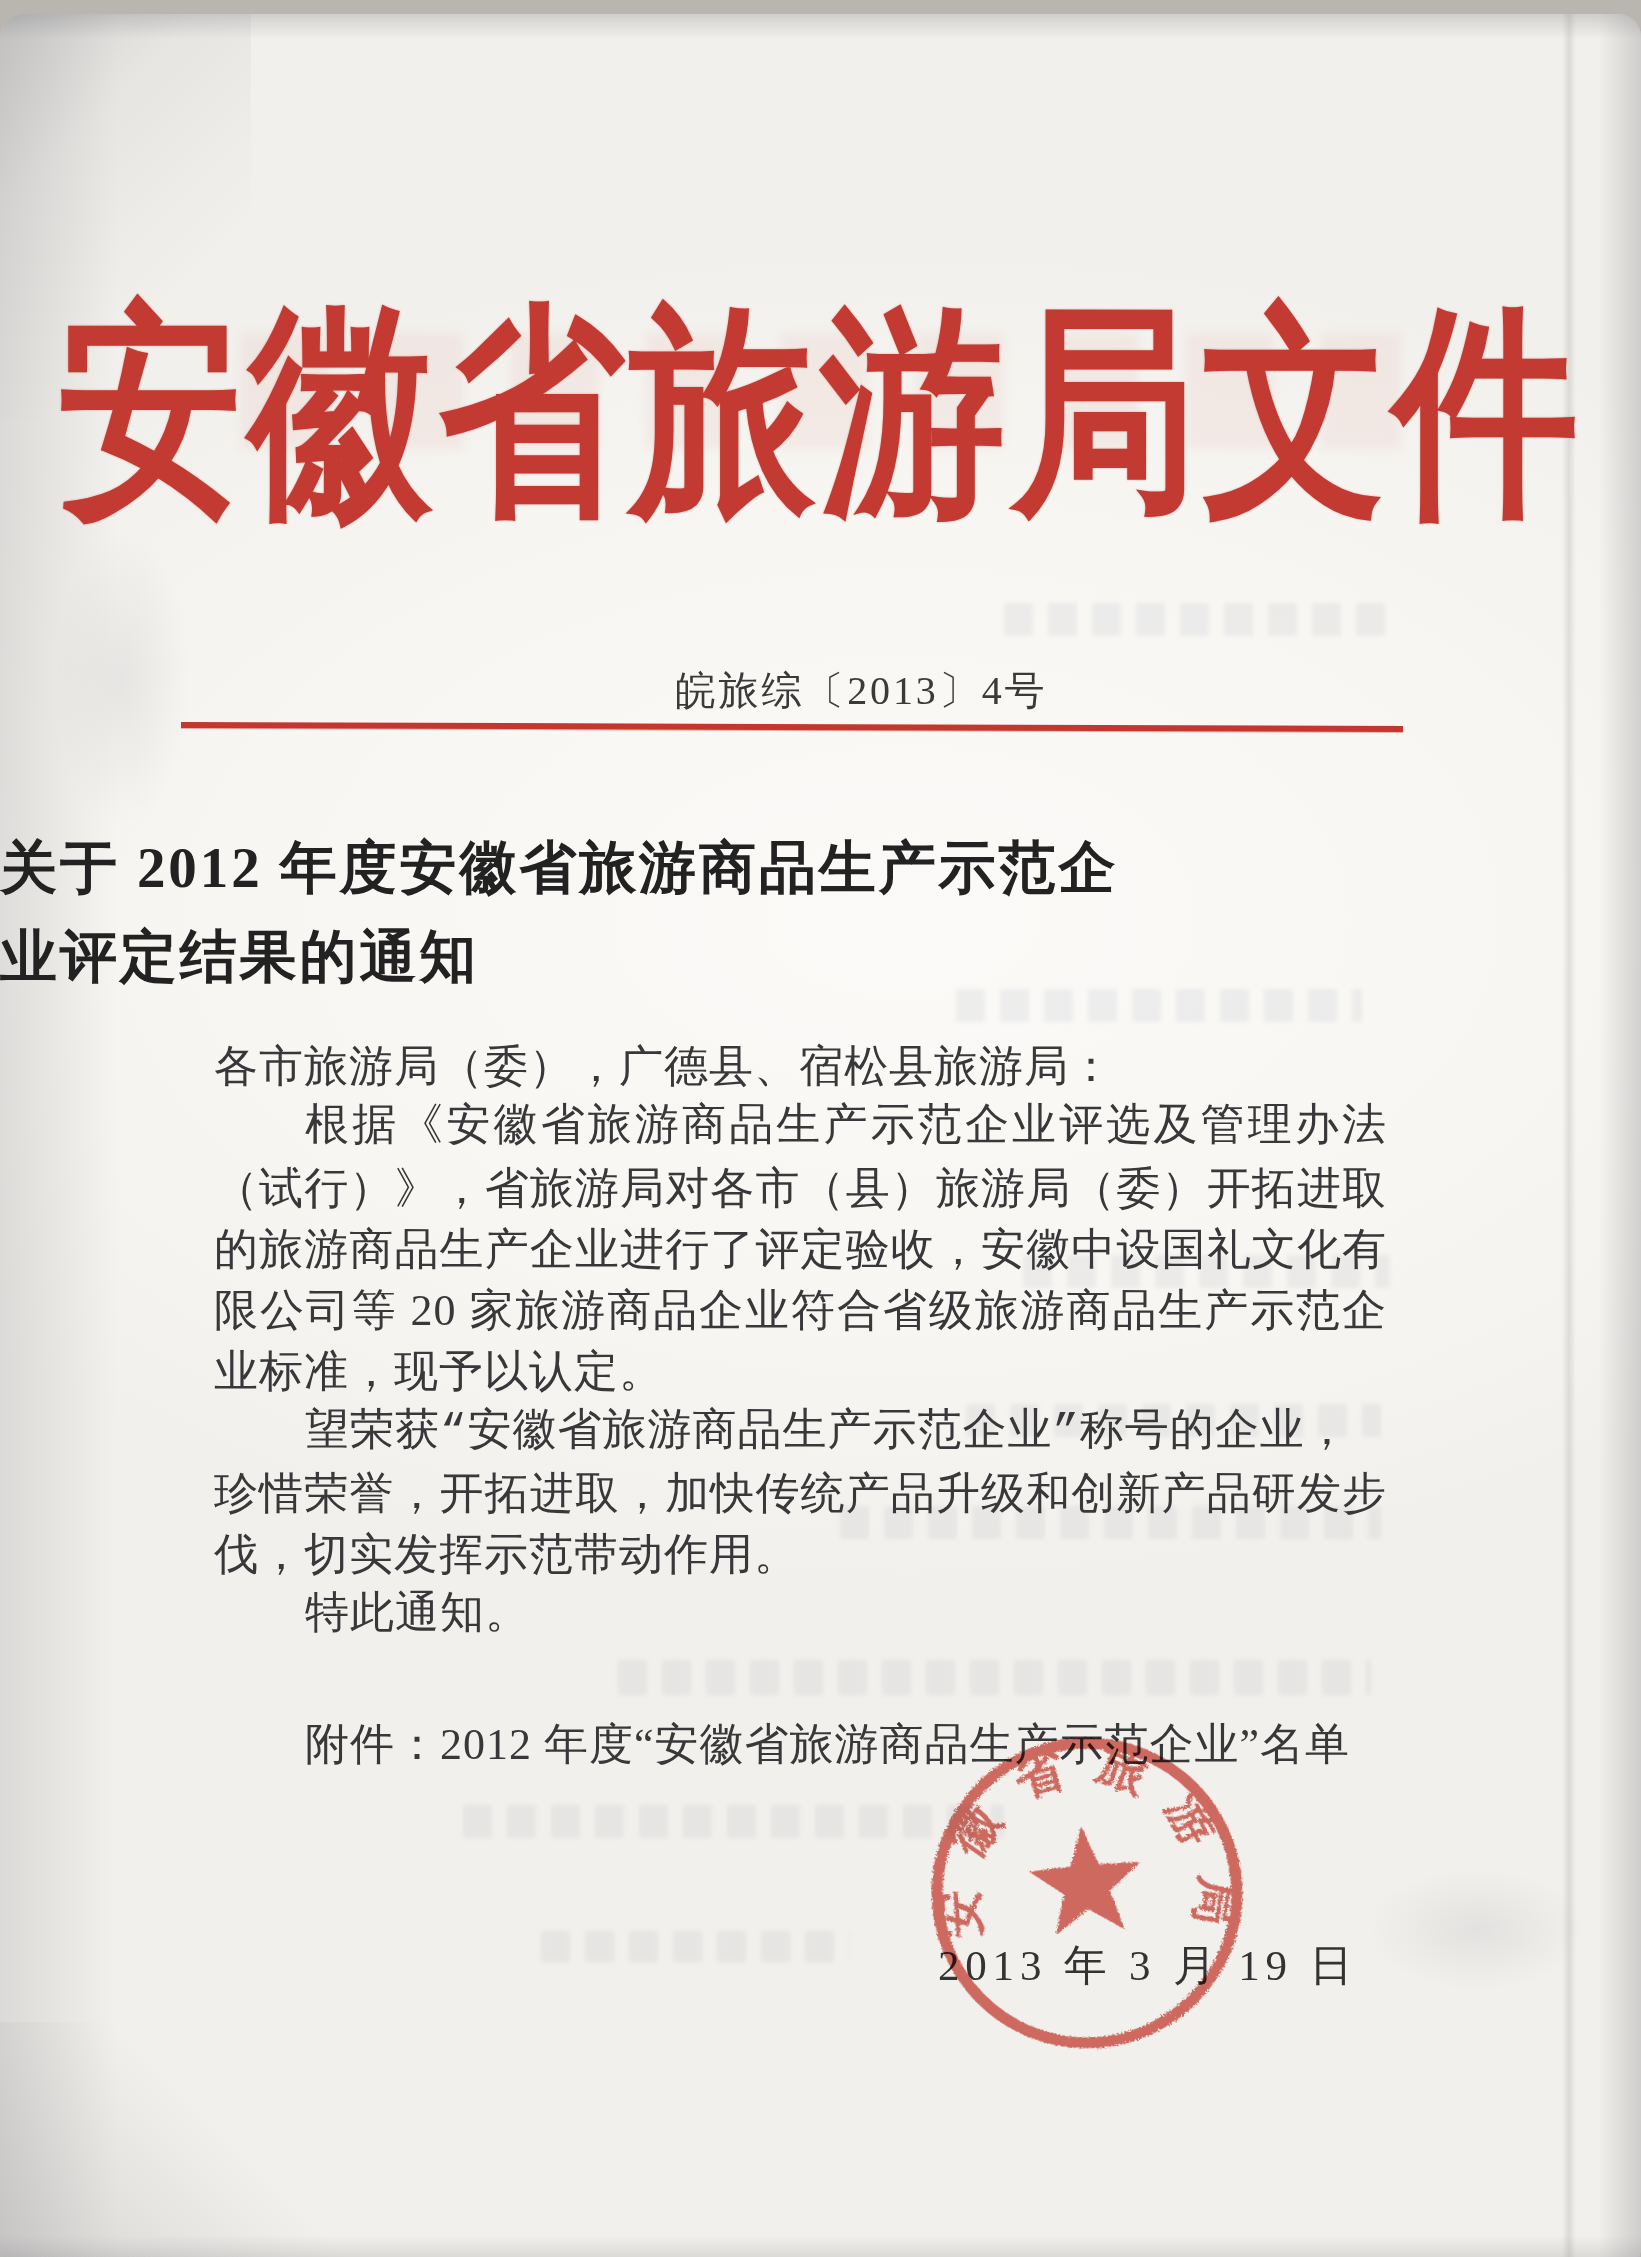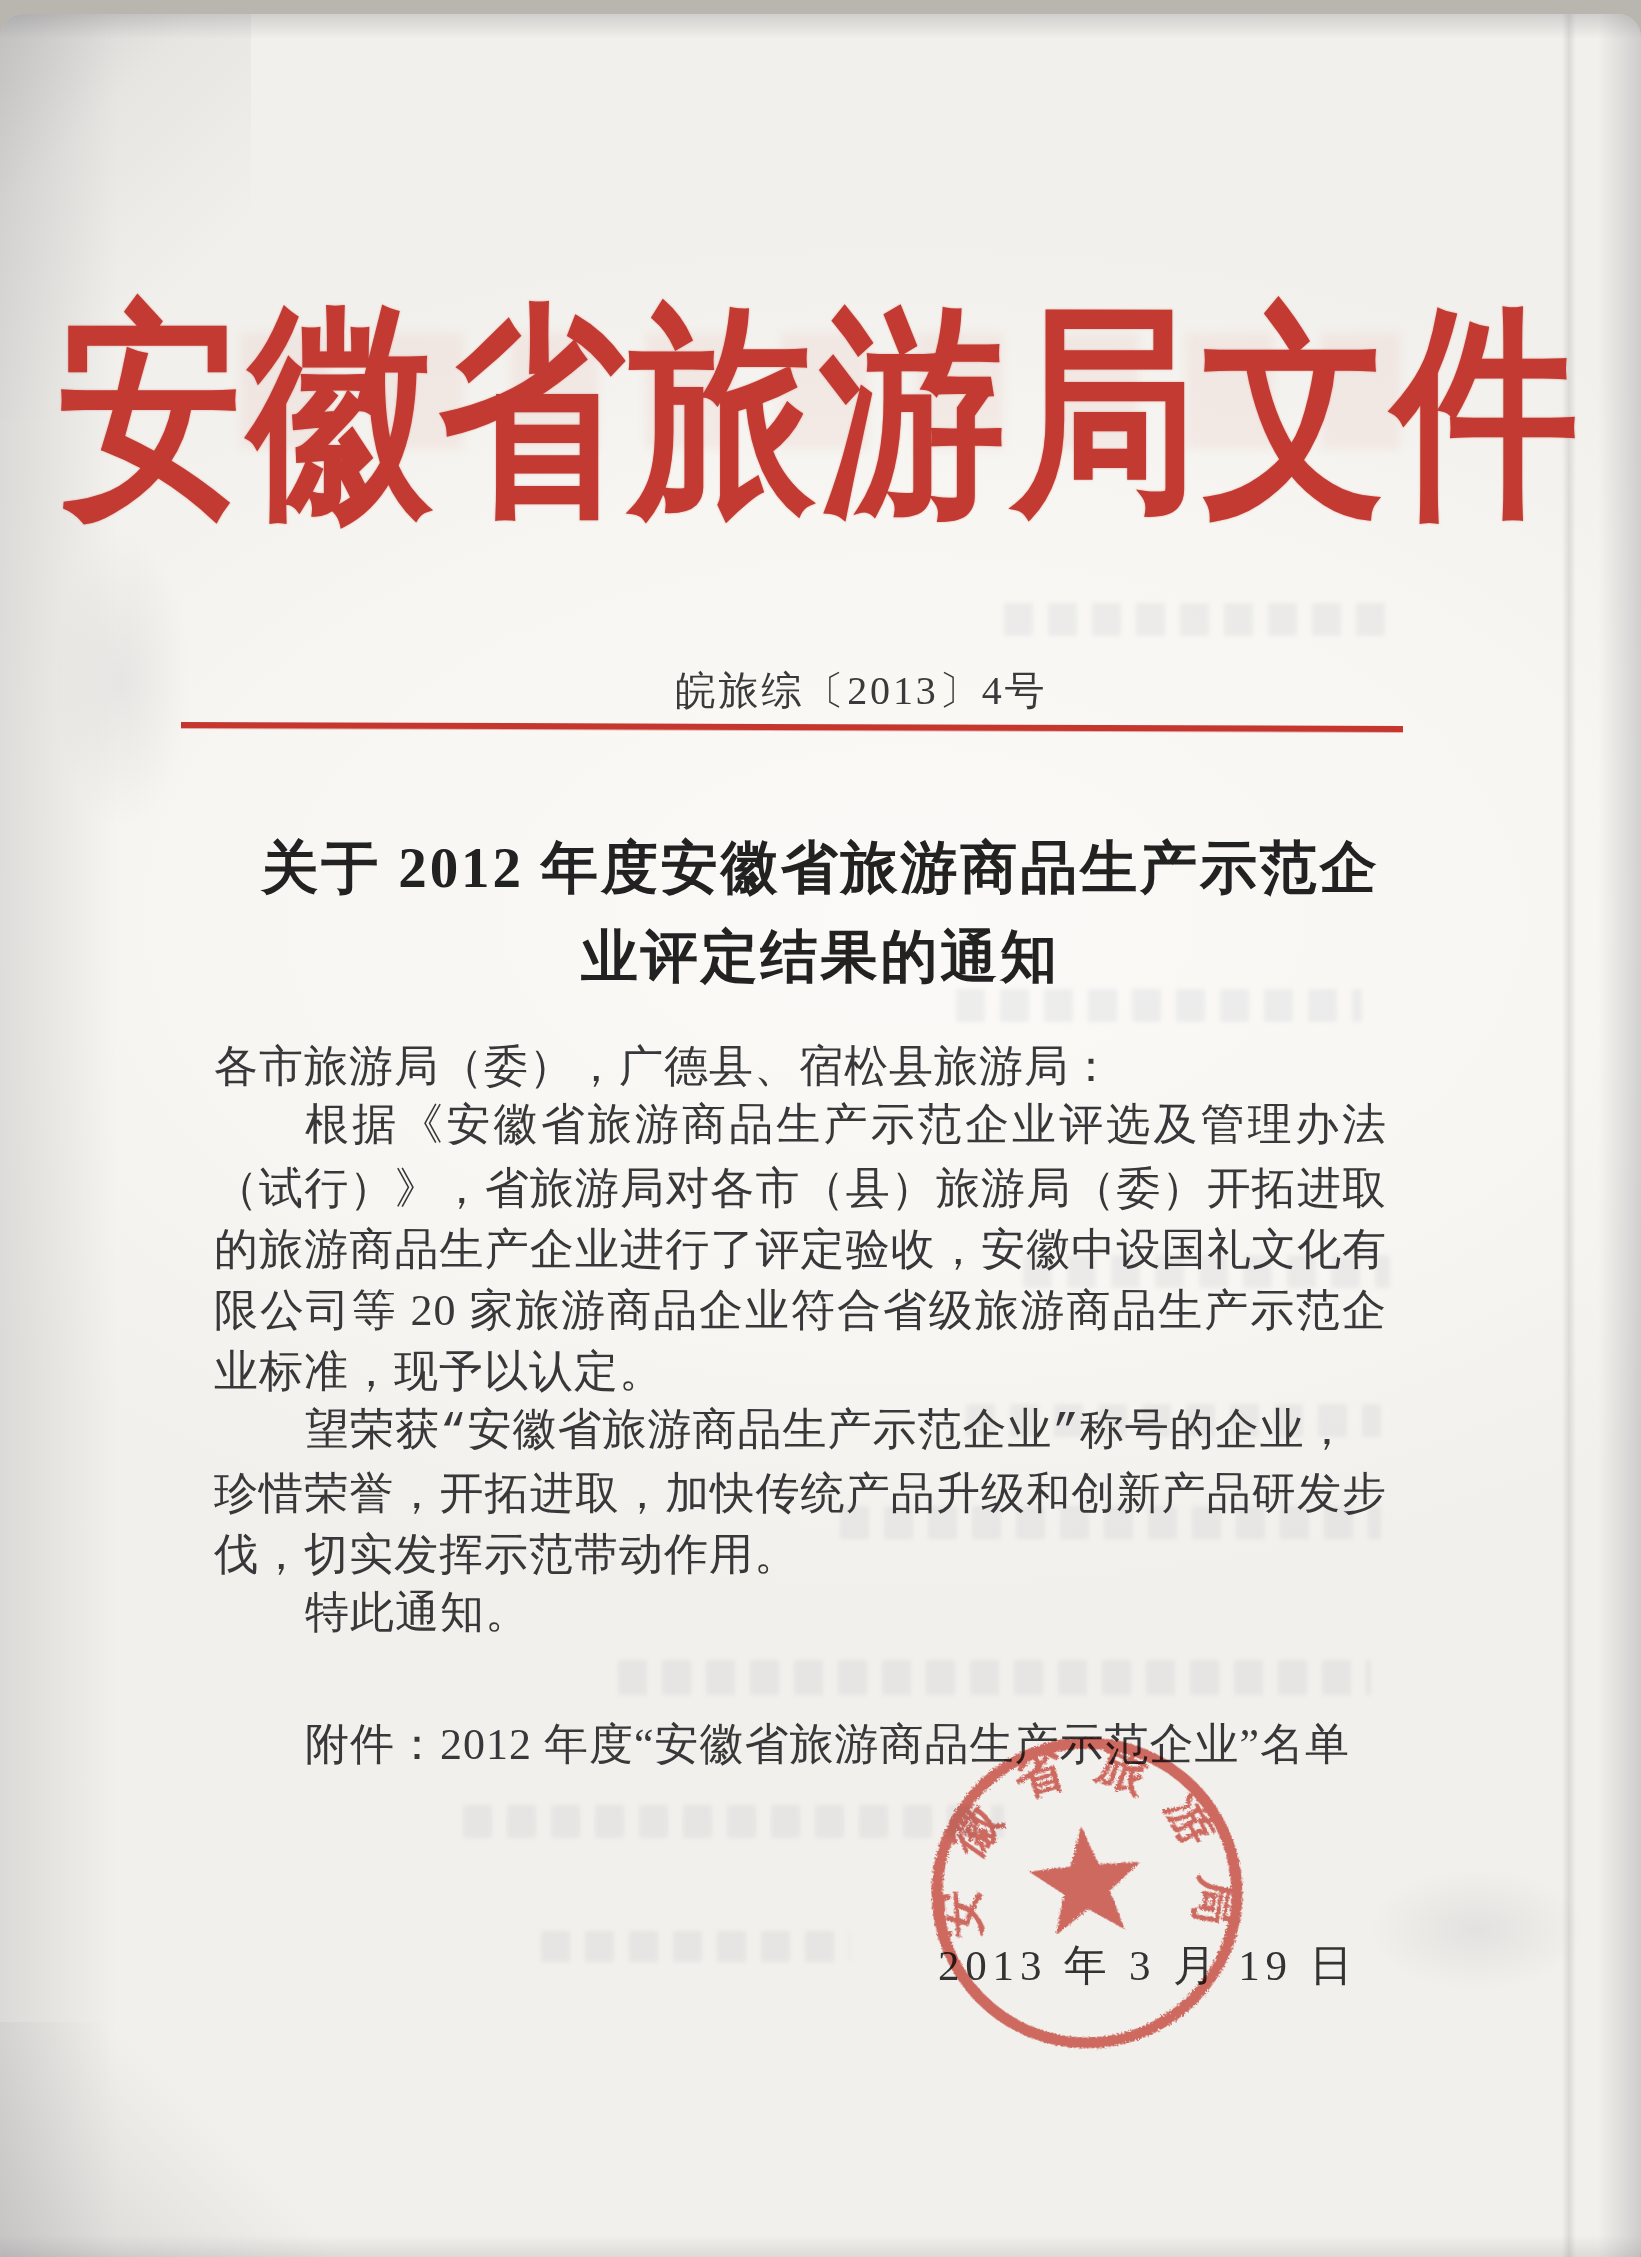--- a/index.html
+++ b/index.html
@@ -73,7 +73,7 @@
   }
   .doc-title{
     position:absolute;left:0;top:809px;width:100%;
-    text-align:center;color:#222;
+    text-align:left;color:#222;
     font-size:57px;font-weight:bold;letter-spacing:2.9px;
     line-height:89px;
     white-space:nowrap;

